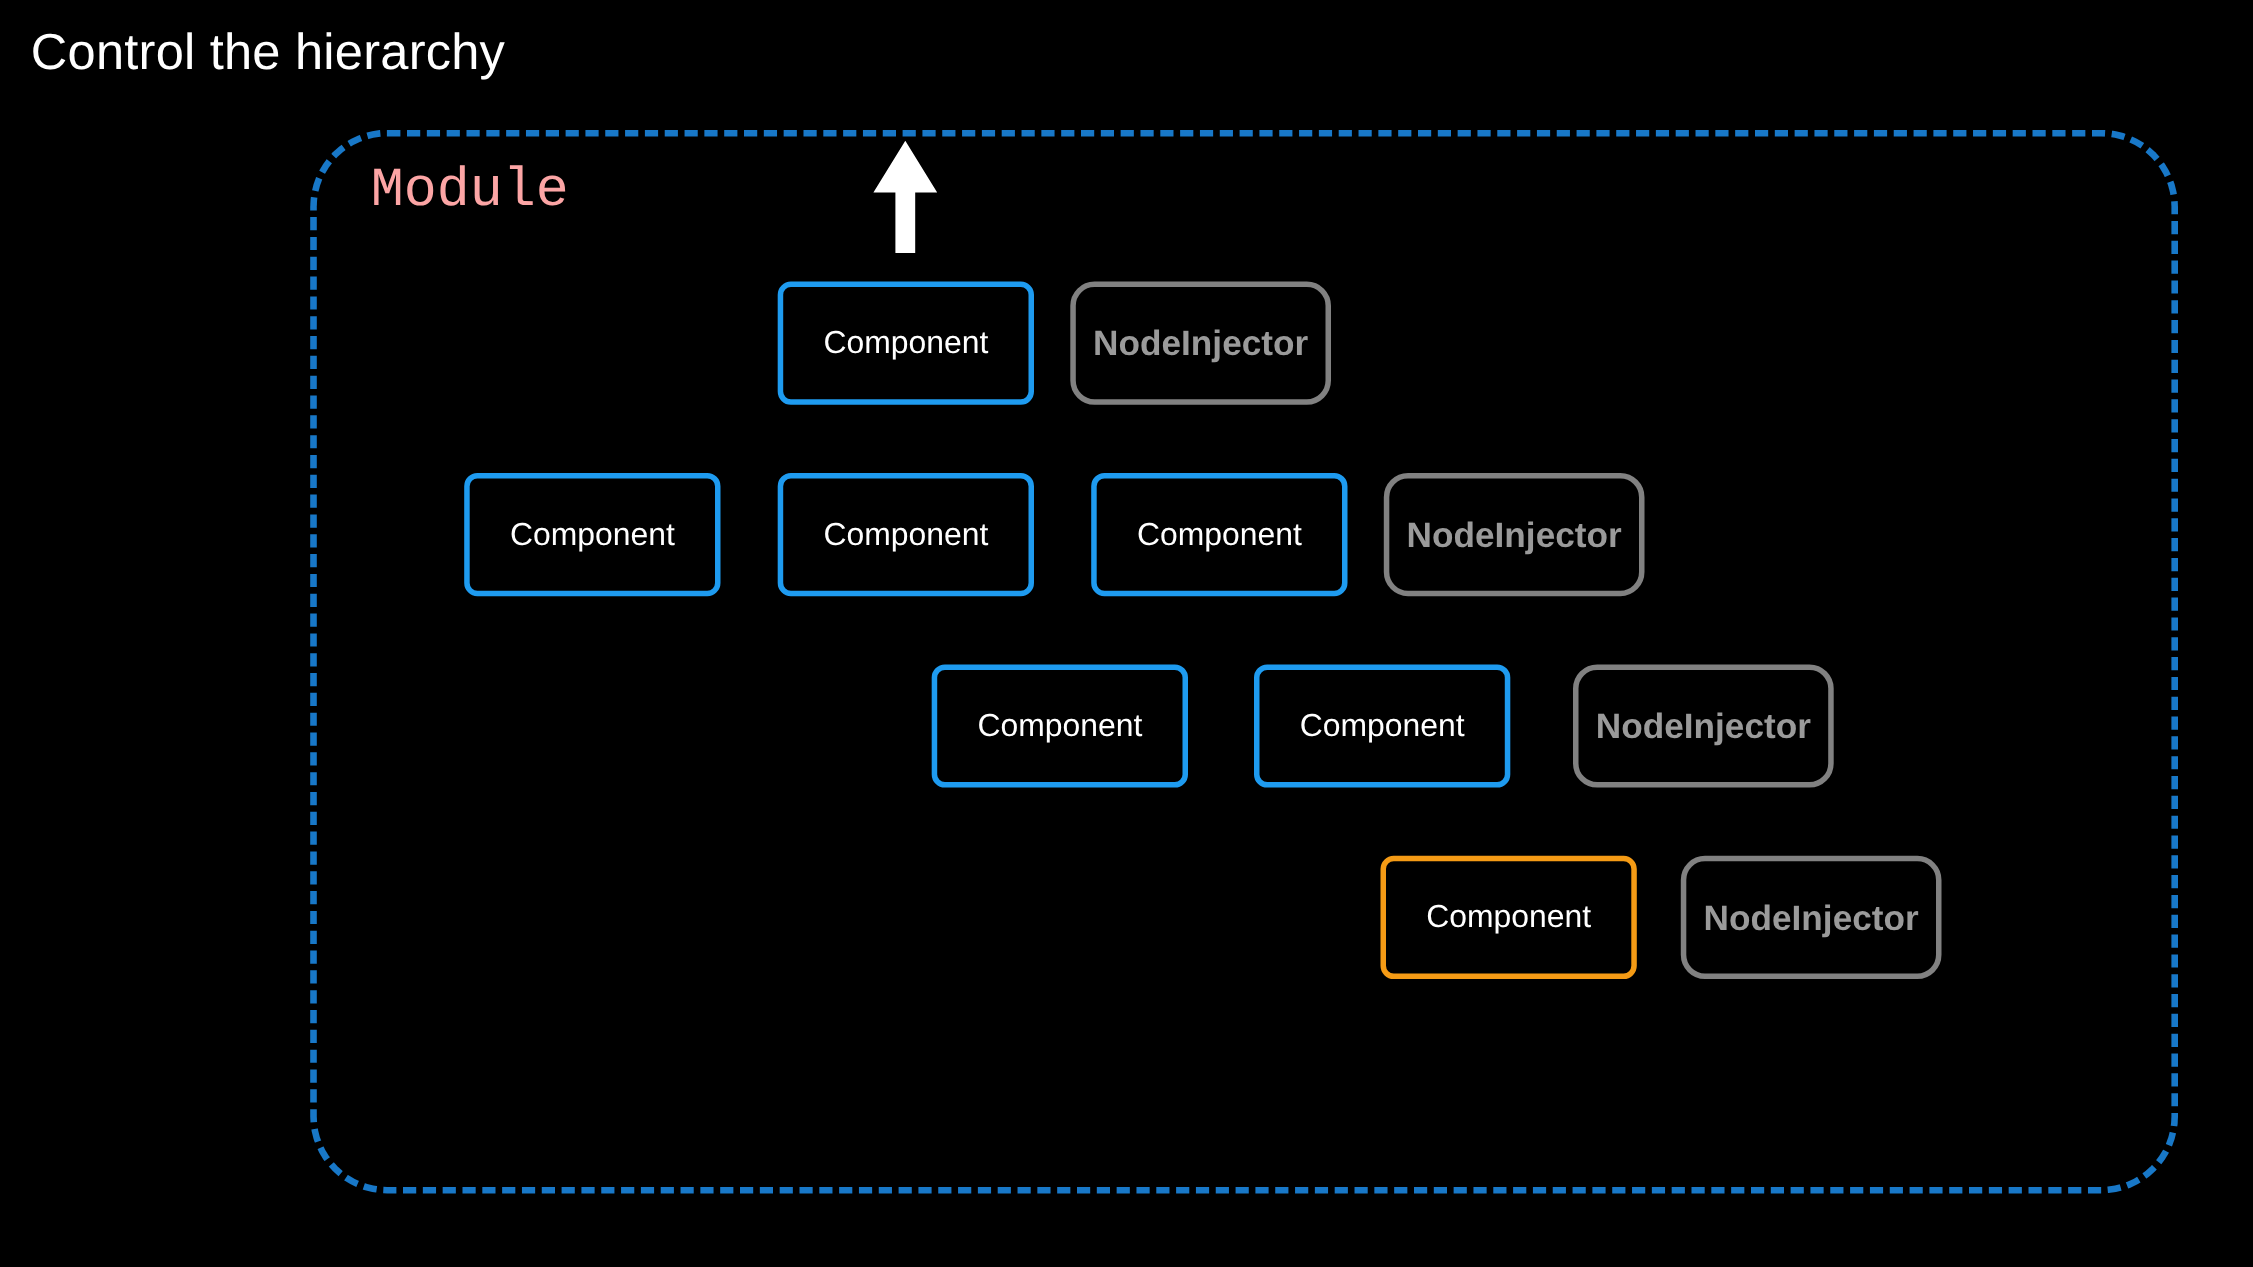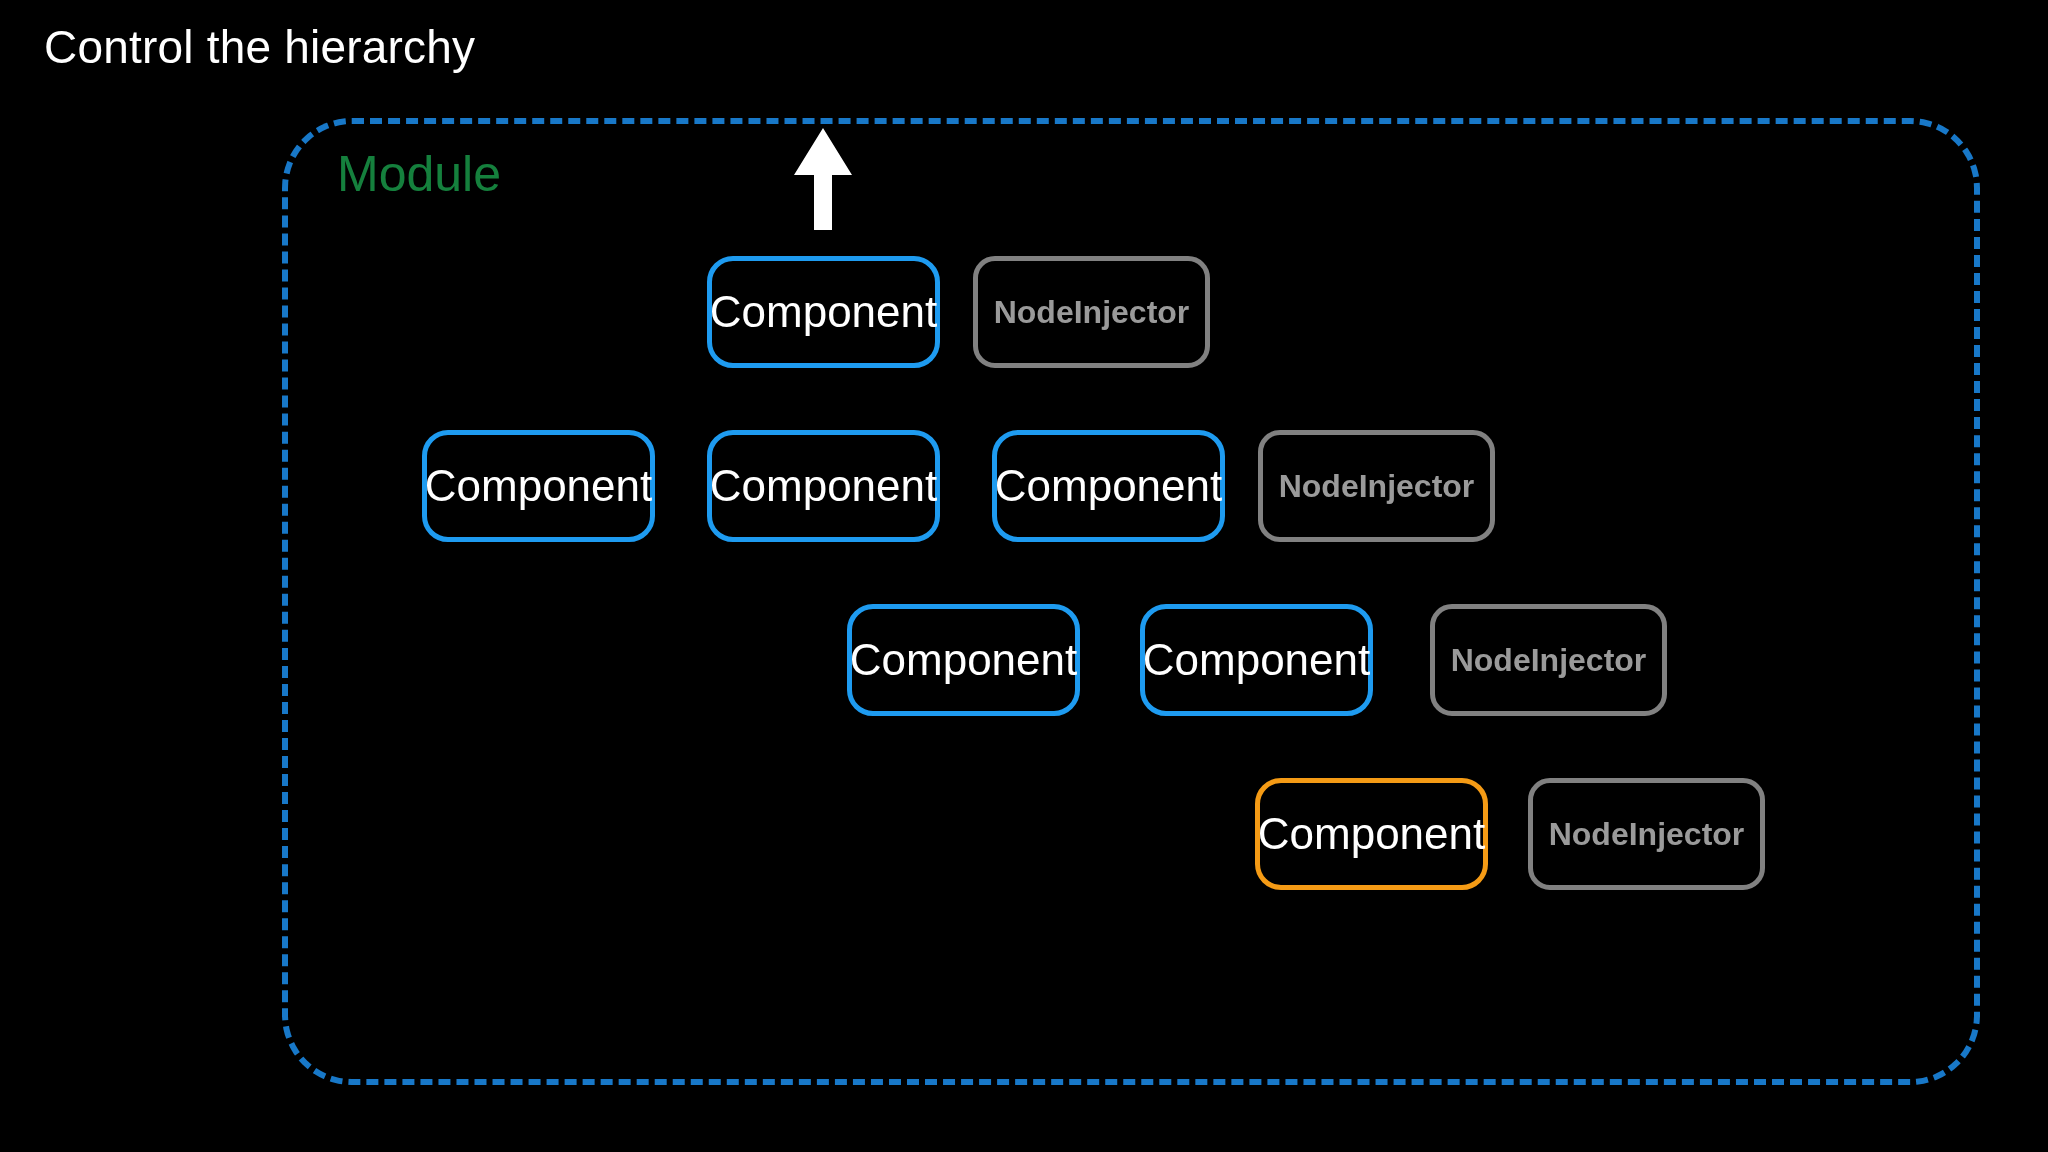--- a/index.html
+++ b/index.html
@@ -24,7 +24,7 @@
   
   #slide-title {
     position: absolute;
-    left: 44px;
+    left: 28px;
     top: 20px;
     font-size: 46px;
     line-height: 1.2;

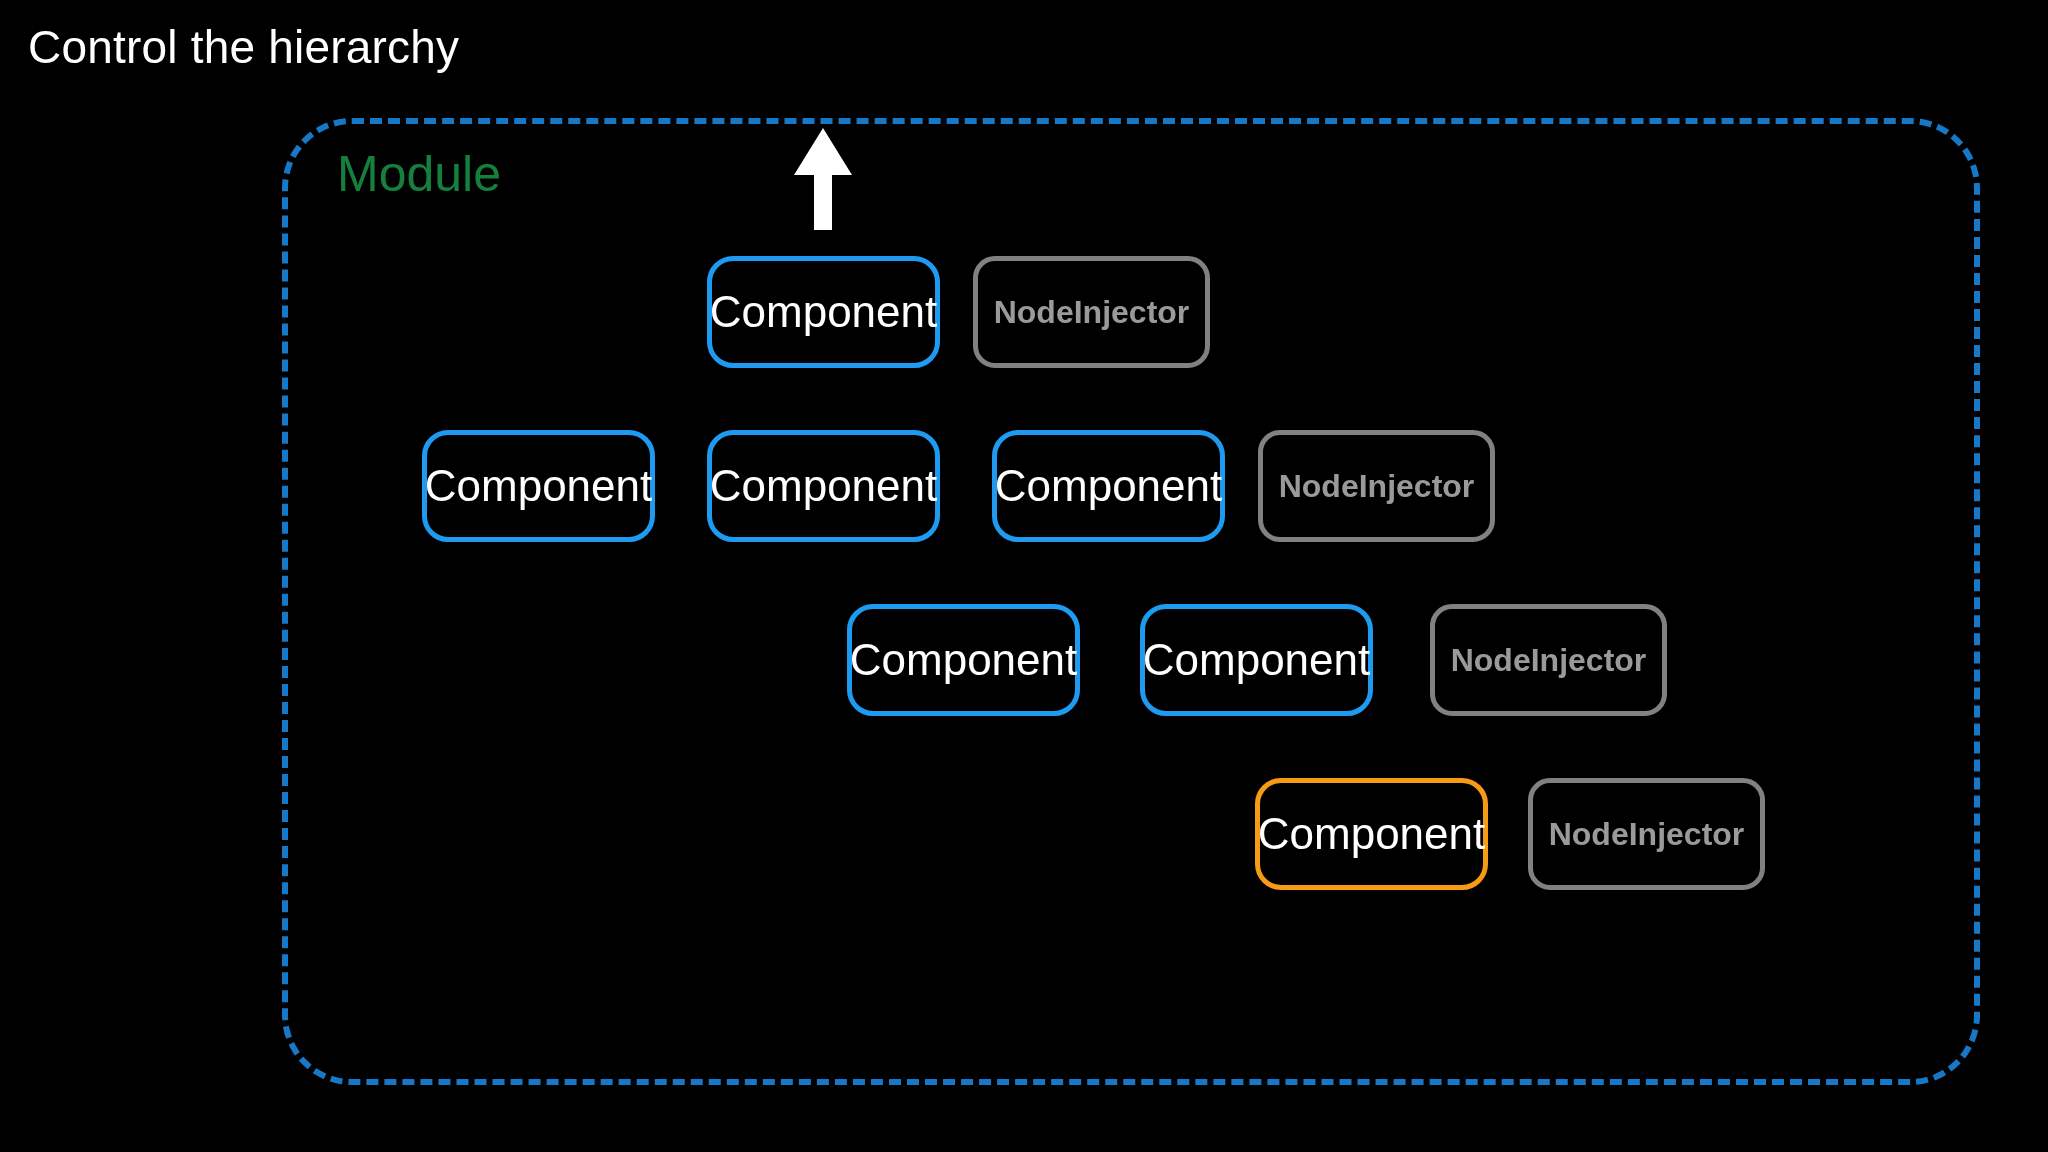--- a/index.html
+++ b/index.html
@@ -51,9 +51,10 @@
     left: 337px;
     top: 145px;
     font-size: 50px;
-    color: #15803d;
+    color: #fca5a5;
     font-weight: 400;
     white-space: nowrap;
+    font-family: Liberation Mono, monospace;
   }
 
   

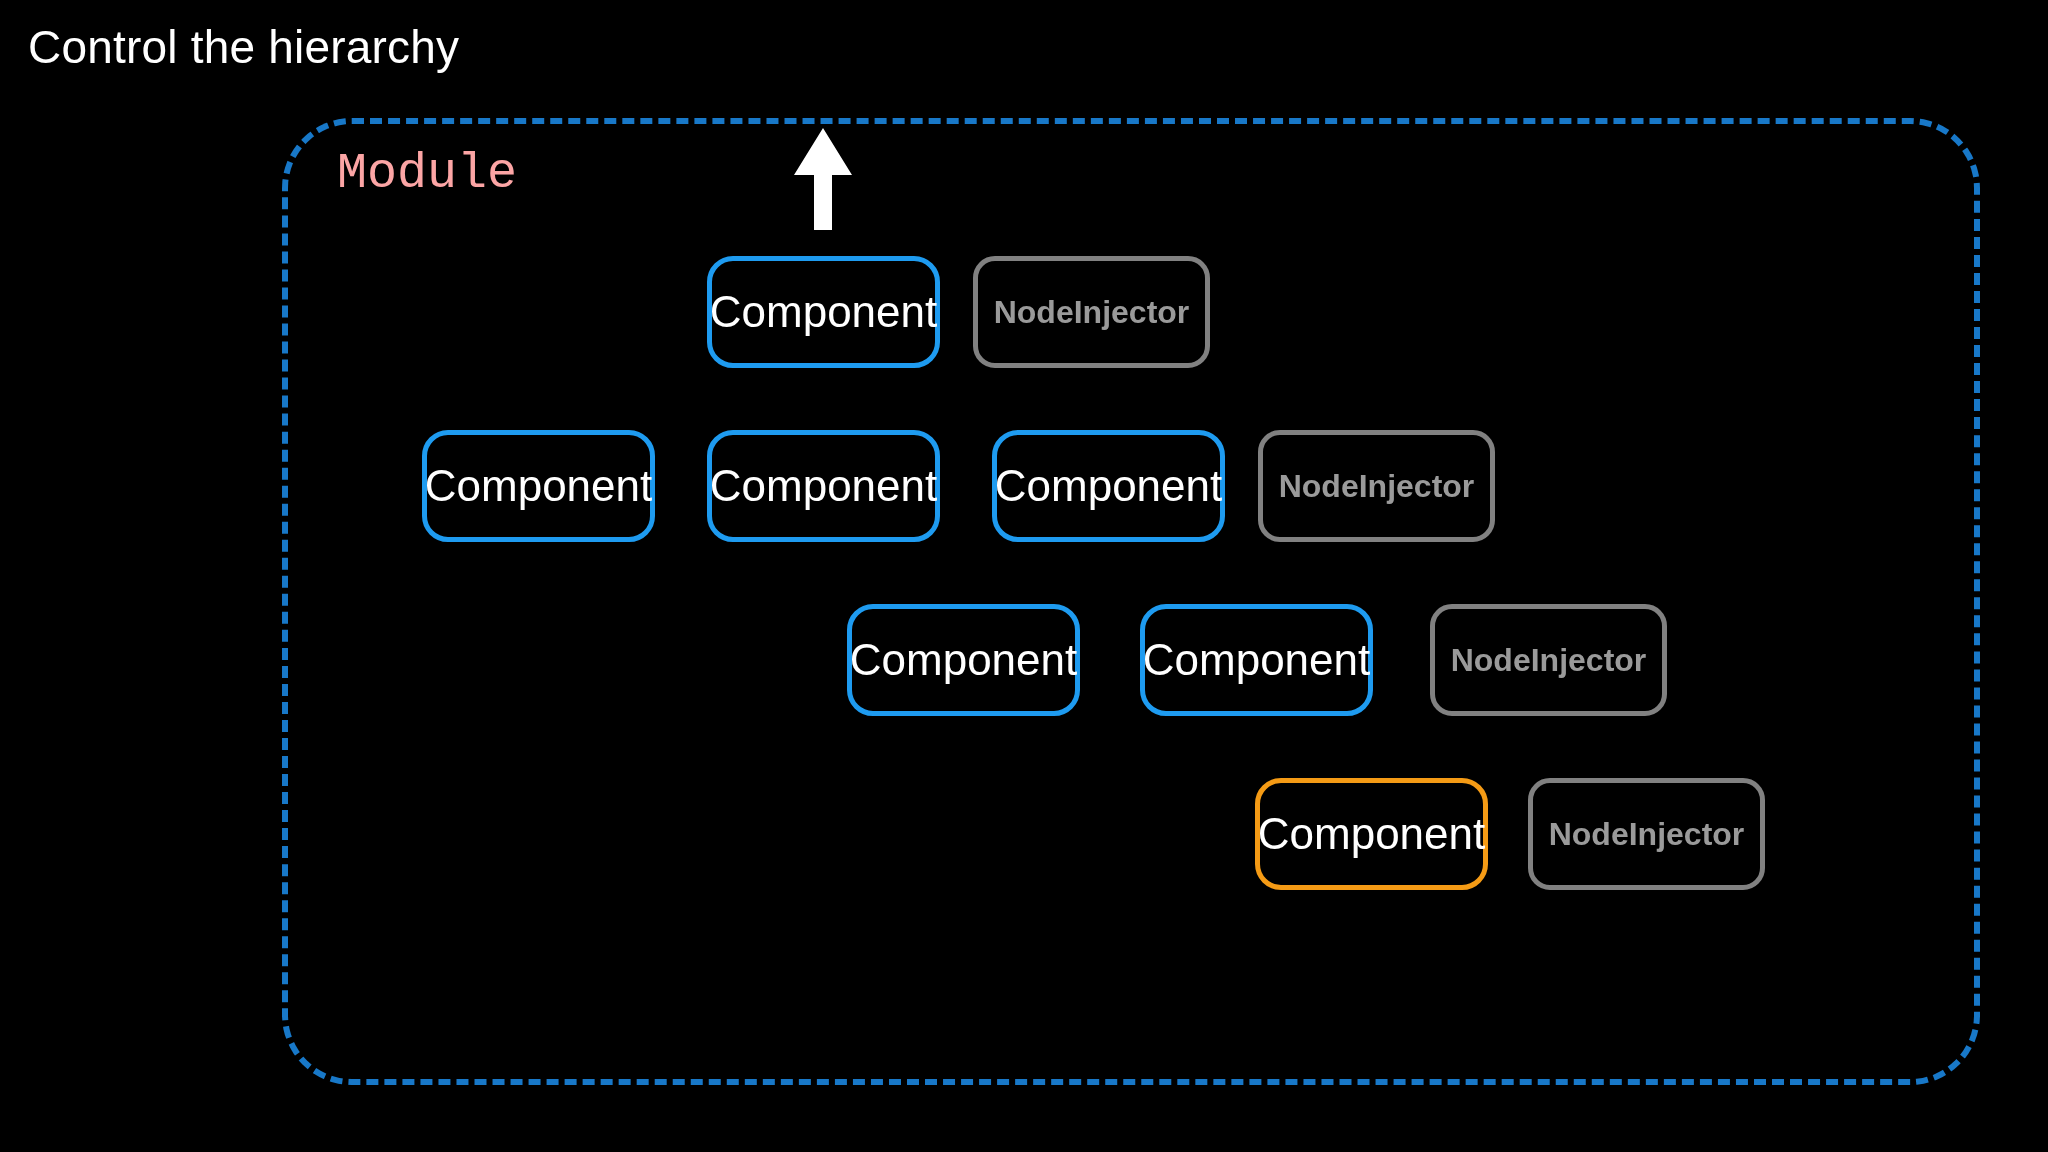--- a/index.html
+++ b/index.html
@@ -78,9 +78,9 @@
   }
   .node-component {
     border: 5px solid #1e9bf0;
-    border-radius: 26px;
+    border-radius: 12px;
     color: #ffffff;
-    font-size: 44px;
+    font-size: 29px;
   }
   .node-component.accent-orange {
     border-color: #f59b15;

